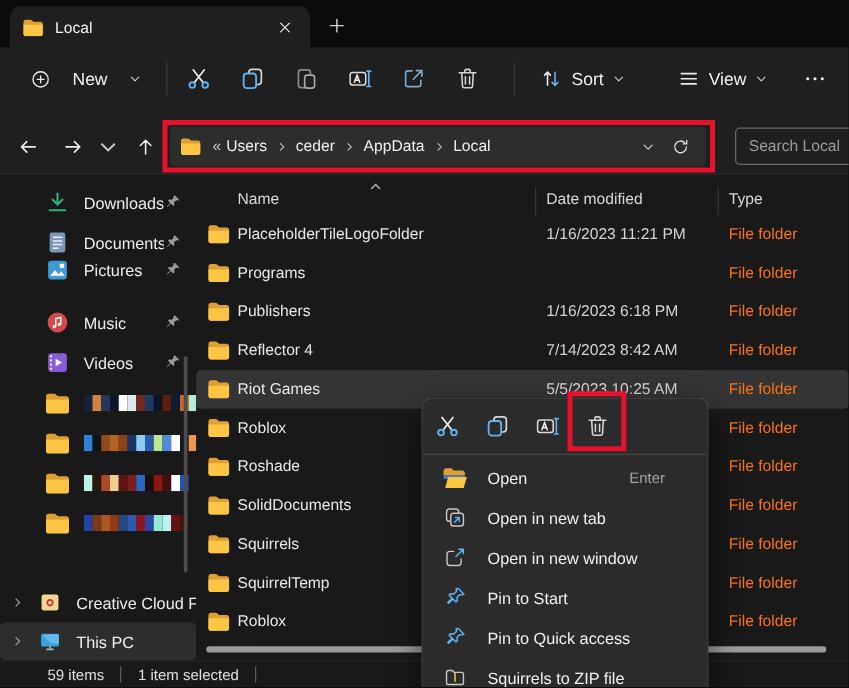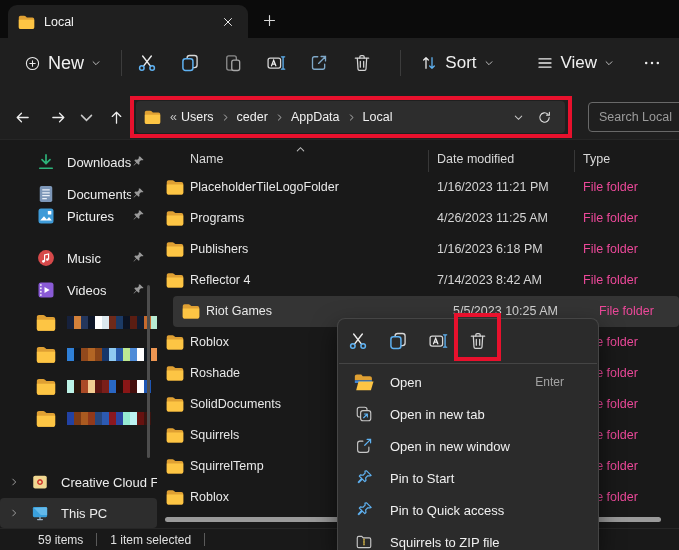--- a/index.html
+++ b/index.html
@@ -16,7 +16,7 @@
 
   
   .toolbar{position:absolute;top:38px;left:0;right:0;height:50px;background:#1f1f1f;display:flex;align-items:center;padding-left:14px;}
-  .tool-new{display:flex;align-items:center;gap:7px;height:34px;padding:0 10px;border-radius:4px;font-size:18px;color:#f0f0f0;}
+  .tool-new{display:flex;align-items:center;gap:17px;height:34px;padding:0 10px;border-radius:4px;font-size:14px;color:#f0f0f0;}
   .tool-sep{width:1px;height:26px;background:#3c3c3c;margin:0 10px;}
   .tbtn{width:36px;height:36px;display:flex;align-items:center;justify-content:center;border-radius:4px;margin-right:12px;}
   .tbtn svg{width:20px;height:20px;}

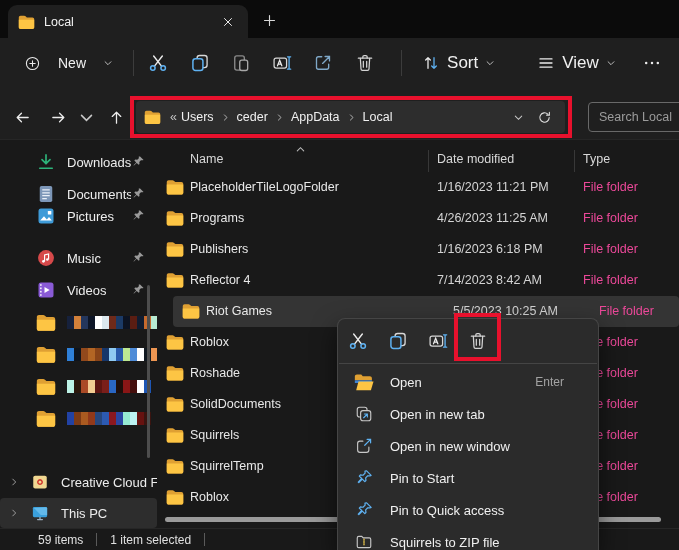--- a/index.html
+++ b/index.html
@@ -20,7 +20,7 @@
   .tool-sep{width:1px;height:26px;background:#3c3c3c;margin:0 10px;}
   .tbtn{width:36px;height:36px;display:flex;align-items:center;justify-content:center;border-radius:4px;margin-right:12px;}
   .tbtn svg{width:20px;height:20px;}
-  .tool-drop{display:flex;align-items:center;gap:7px;height:34px;padding:0 10px;border-radius:4px;font-size:17px;margin-right:22px;}
+  .tool-drop{display:flex;align-items:center;gap:7px;height:34px;padding:0 10px;border-radius:4px;font-size:14px;margin-right:22px;}
   .chev{width:10px;height:10px;}
 
   

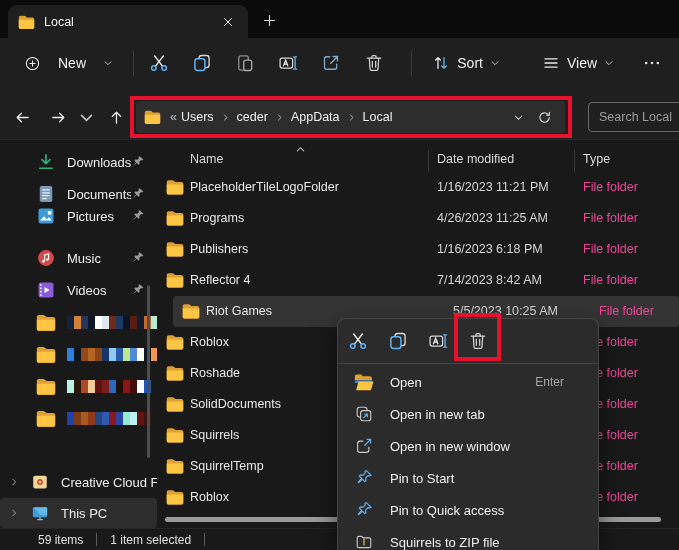--- a/index.html
+++ b/index.html
@@ -73,7 +73,7 @@
   .frow .ficon{position:absolute;left:9px;top:7px;width:18px;height:16px;}
   .frow .fname{position:absolute;left:33px;top:8px;white-space:nowrap;}
   .frow .fdate{position:absolute;left:280px;top:8px;color:#d4d4d4;white-space:nowrap;}
-  .frow .ftype{position:absolute;left:426px;top:8px;color:#ec4899;white-space:nowrap;}
+  .frow .ftype{position:absolute;left:426px;top:8px;color:#f97316;white-space:nowrap;}
   .hscroll{position:absolute;left:8px;top:377px;width:496px;height:5px;background:#9a9a9a;border-radius:3px;}
 
   

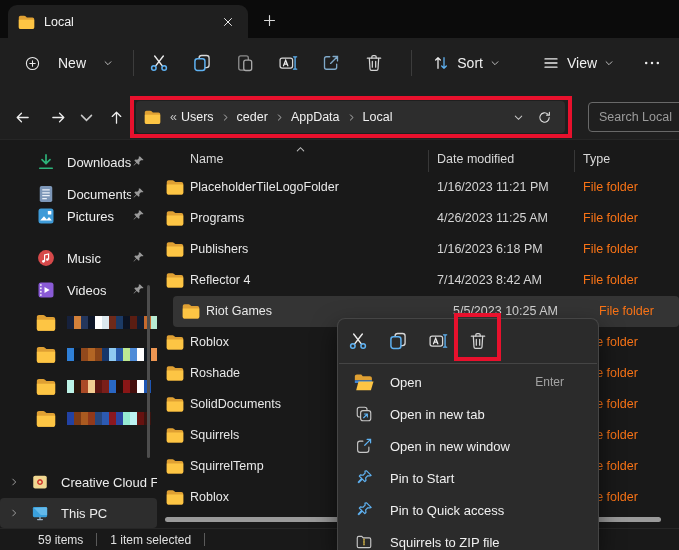--- a/index.html
+++ b/index.html
@@ -455,7 +455,6 @@
               <path fill="#fdc544" d="M1 6.8h22v10.7c0 1.4-1.1 2.5-2.5 2.5h-17C2.1 20 1 18.9 1 17.5z"></path>
             </svg>
           <span class="fname">Programs</span>
-          <span class="fdate">4/26/2023 11:25 AM</span>
           <span class="ftype">File folder</span>
         </div>
         <div class="frow">

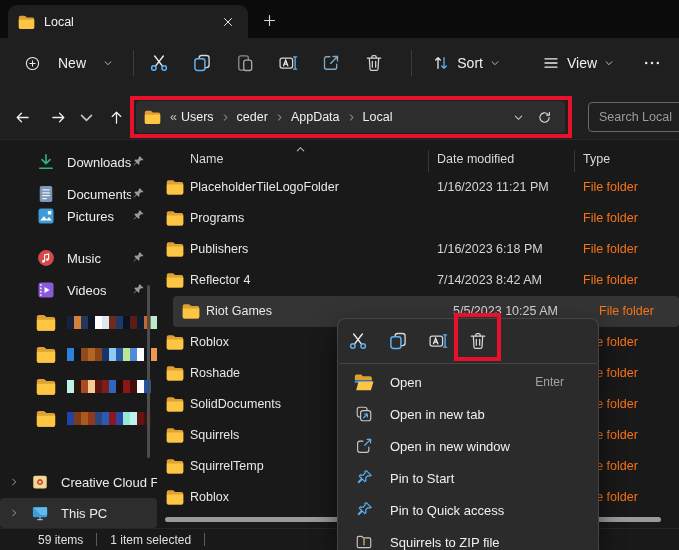--- a/index.html
+++ b/index.html
@@ -69,7 +69,7 @@
   .sort-caret{position:absolute;left:138px;top:-4px;width:11px;height:11px;}
   .rows{position:absolute;top:32px;left:0;right:0;text-align:right;}
   .frow{position:relative;height:31px;font-size:12.5px;color:#e8e8e8;}
-  .frow.selected{background:#343434;border-radius:4px;margin-left:16px;}
+  .frow.selected{background:#343434;border-radius:4px;}
   .frow .ficon{position:absolute;left:9px;top:7px;width:18px;height:16px;}
   .frow .fname{position:absolute;left:33px;top:8px;white-space:nowrap;}
   .frow .fdate{position:absolute;left:280px;top:8px;color:#d4d4d4;white-space:nowrap;}

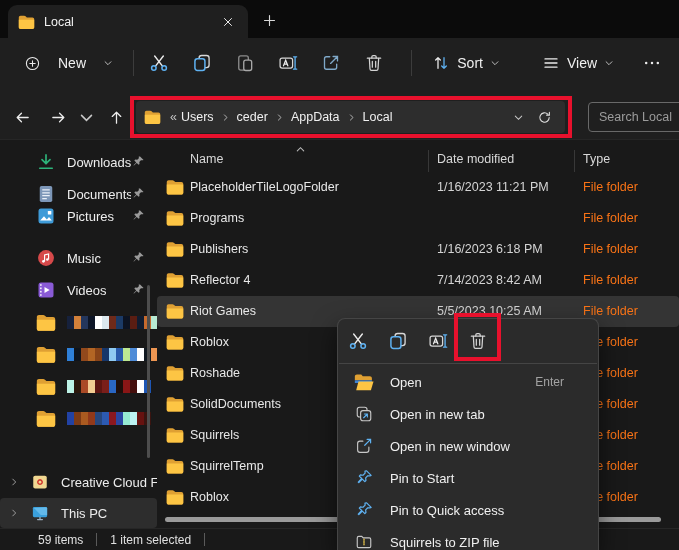--- a/index.html
+++ b/index.html
@@ -82,7 +82,7 @@
   .st-sep{width:1px;height:13px;background:#5a5a5a;margin:0 13px;}
 
   
-  .ctxmenu{position:absolute;left:337px;top:318px;width:262px;height:232px;background:#2b2b2b;
+  .ctxmenu{position:absolute;left:337px;top:318px;width:230px;height:232px;background:#2b2b2b;
       border:1px solid #454545;border-bottom:none;border-radius:8px 8px 0 0;z-index:60;
       box-shadow:0 10px 24px rgba(0,0,0,.55);}
   .ctx-iconrow{display:flex;align-items:center;height:44px;padding-left:0;}

